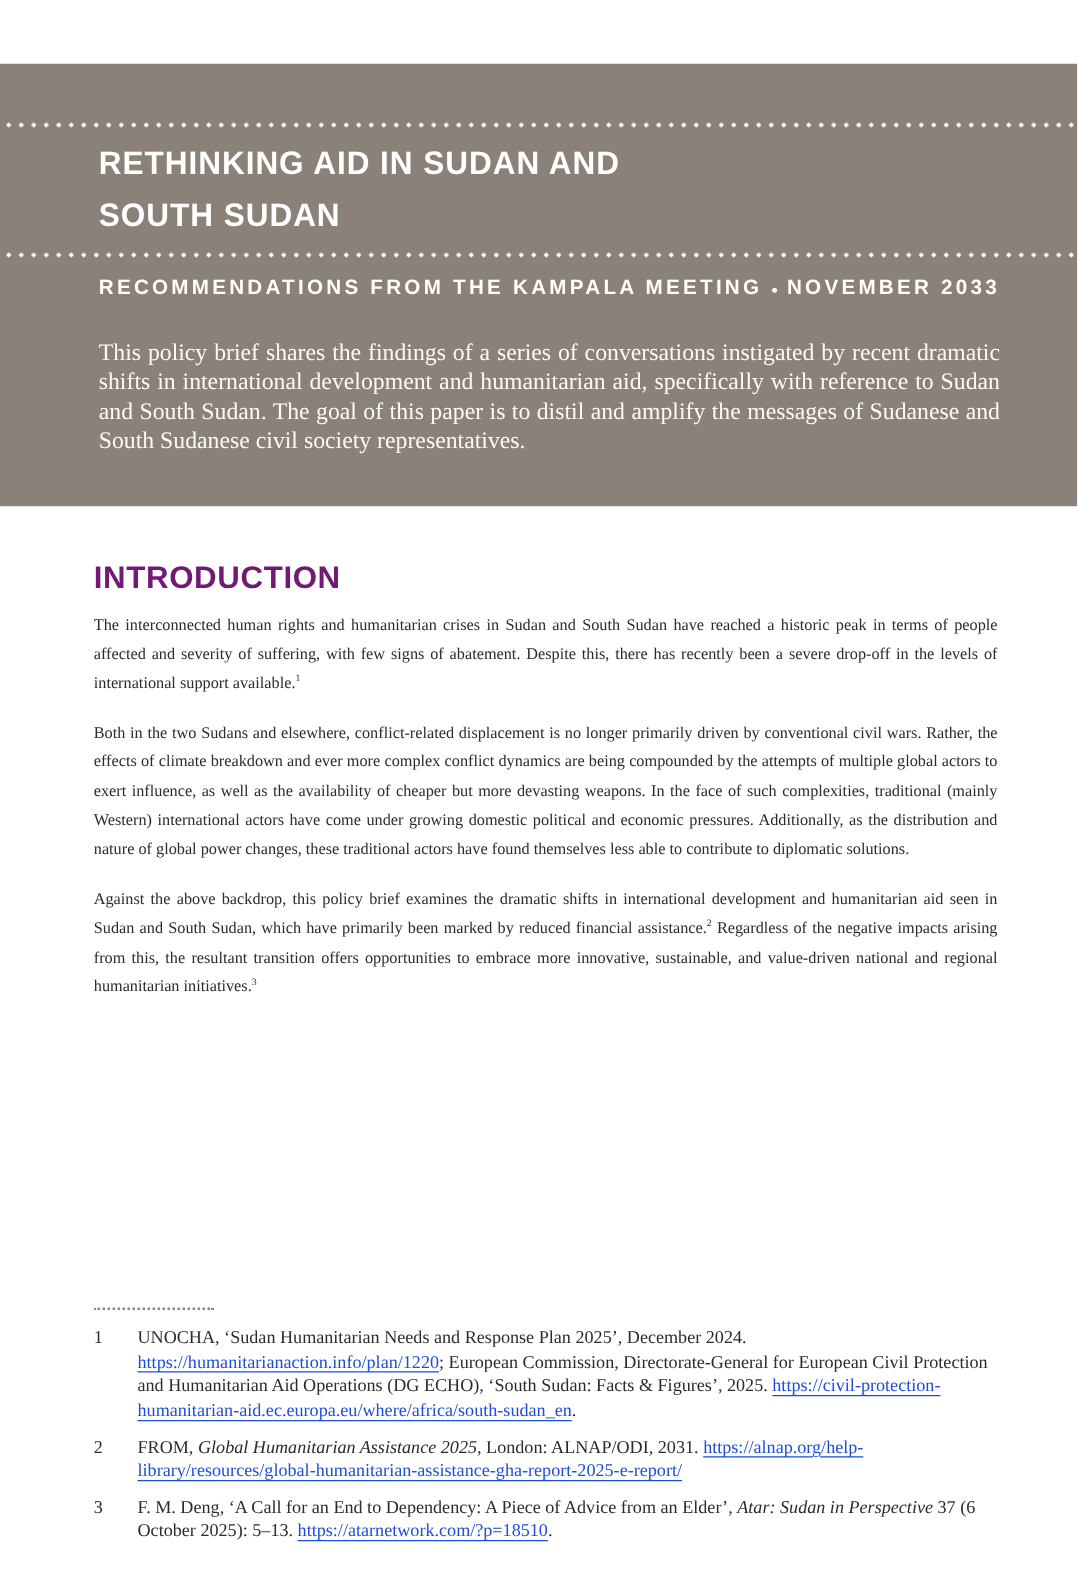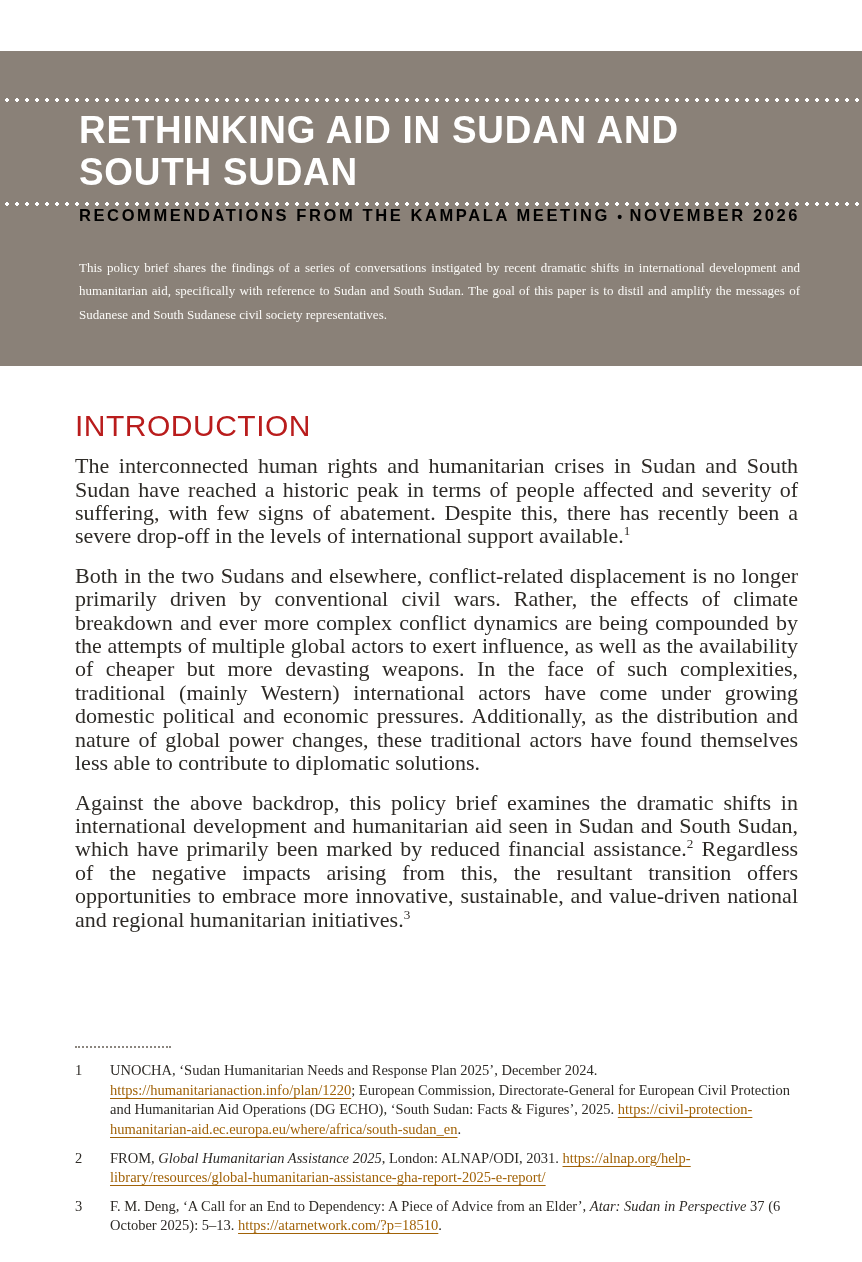--- a/index.html
+++ b/index.html
@@ -34,7 +34,7 @@
   .doc-title {
     font-family: "Liberation Sans", sans-serif;
     font-weight: bold;
-    font-size: 38px;
+    font-size: 26px;
     line-height: 42px;
     letter-spacing: 0.8px;
     color: #ffffff;

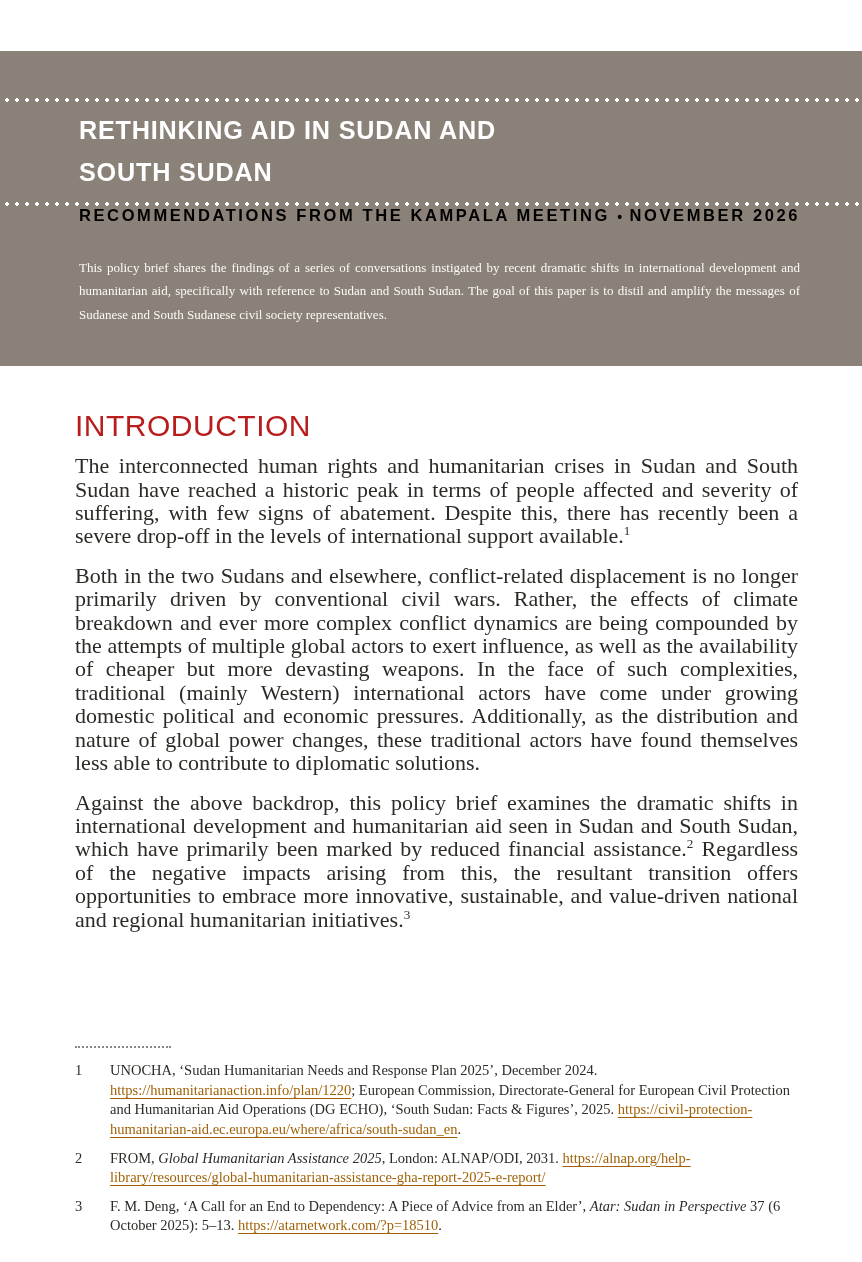--- a/index.html
+++ b/index.html
@@ -49,7 +49,8 @@
     font-weight: bold;
     font-size: 16.5px;
     letter-spacing: 2.6px;
-    color: #000000;
+    color: #ffffff;
+    margin-top: 15px;
     white-space: nowrap;
   }
   .subtitle .bullet { font-size: 14px; letter-spacing: 0; }

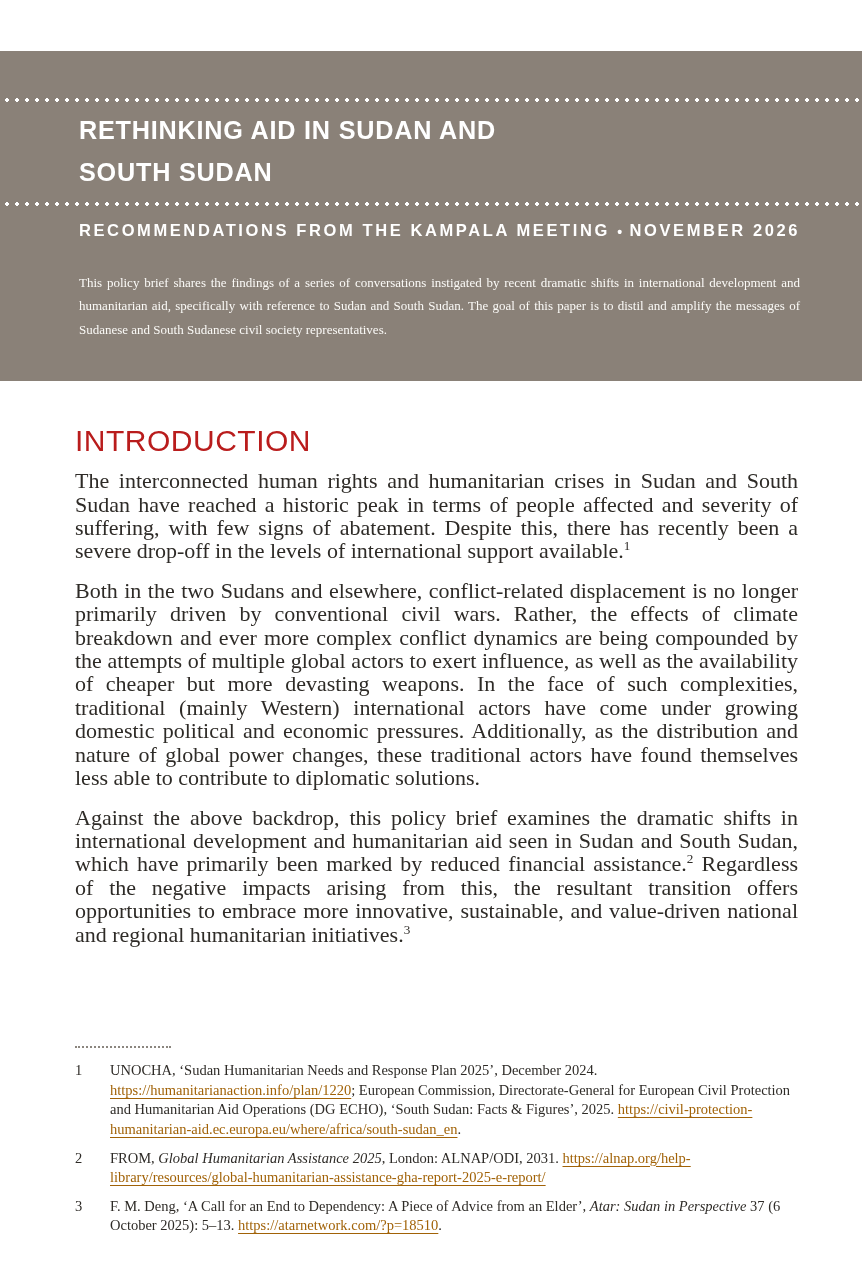--- a/index.html
+++ b/index.html
@@ -130,7 +130,7 @@
       <div class="subtitle">
         <span>RECOMMENDATIONS FROM THE KAMPALA MEETING</span>
         <span class="bullet">•</span>
-        <span>NOVEMBER 2026</span>
+        <span>NOVEMBER 2033</span>
       </div>
       <p class="abstract">This policy brief shares the findings of a series of conversations instigated by recent dramatic shifts in international development and humanitarian aid, specifically with reference to Sudan and South Sudan. The goal of this paper is to distil and amplify the messages of Sudanese and South Sudanese civil society representatives.</p>
     </div>

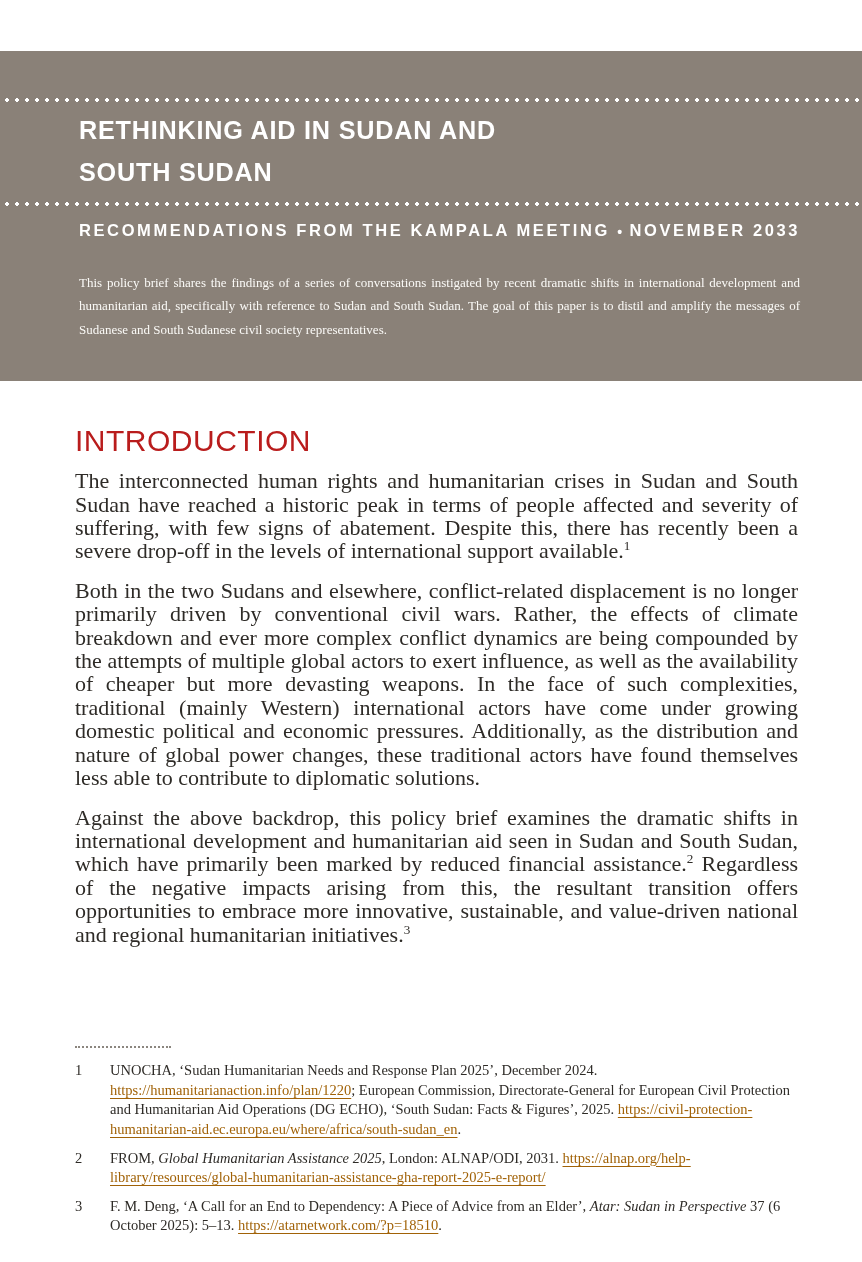--- a/index.html
+++ b/index.html
@@ -55,7 +55,7 @@
   }
   .subtitle .bullet { font-size: 14px; letter-spacing: 0; }
   .abstract {
-    font-size: 13px;
+    font-size: 19px;
     line-height: 23.4px;
     text-align: justify;
     color: #fbfaf7;

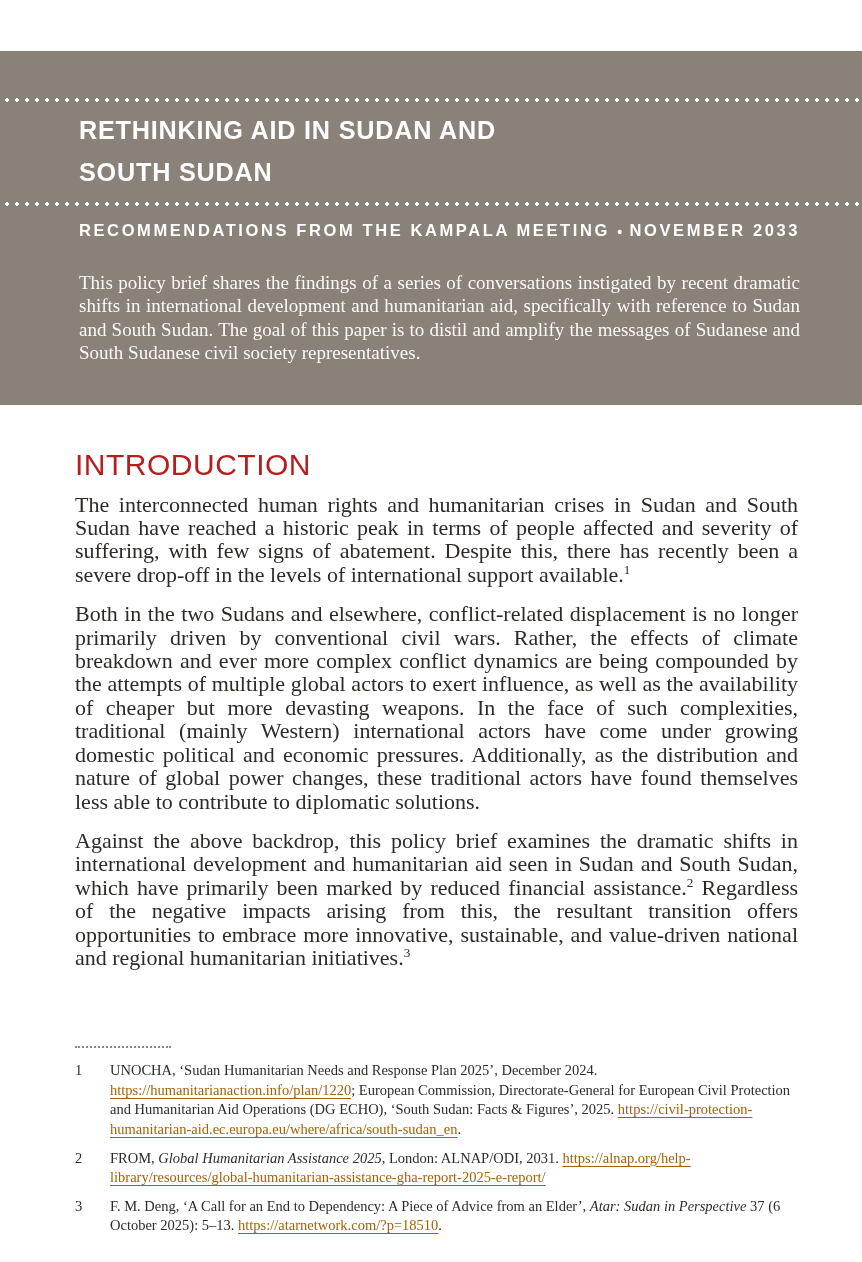--- a/index.html
+++ b/index.html
@@ -66,10 +66,10 @@
   .main { padding: 43px 64px 0 75px; flex: 0 0 auto; }
   .section-heading {
     font-family: "Liberation Sans", sans-serif;
-    font-weight: normal;
-    font-size: 30px;
+    font-weight: bold;
+    font-size: 25px;
     letter-spacing: 0.5px;
-    color: #b91c1c;
+    color: #701a75;
     margin: 0 0 11px 0;
   }
   .body-par {

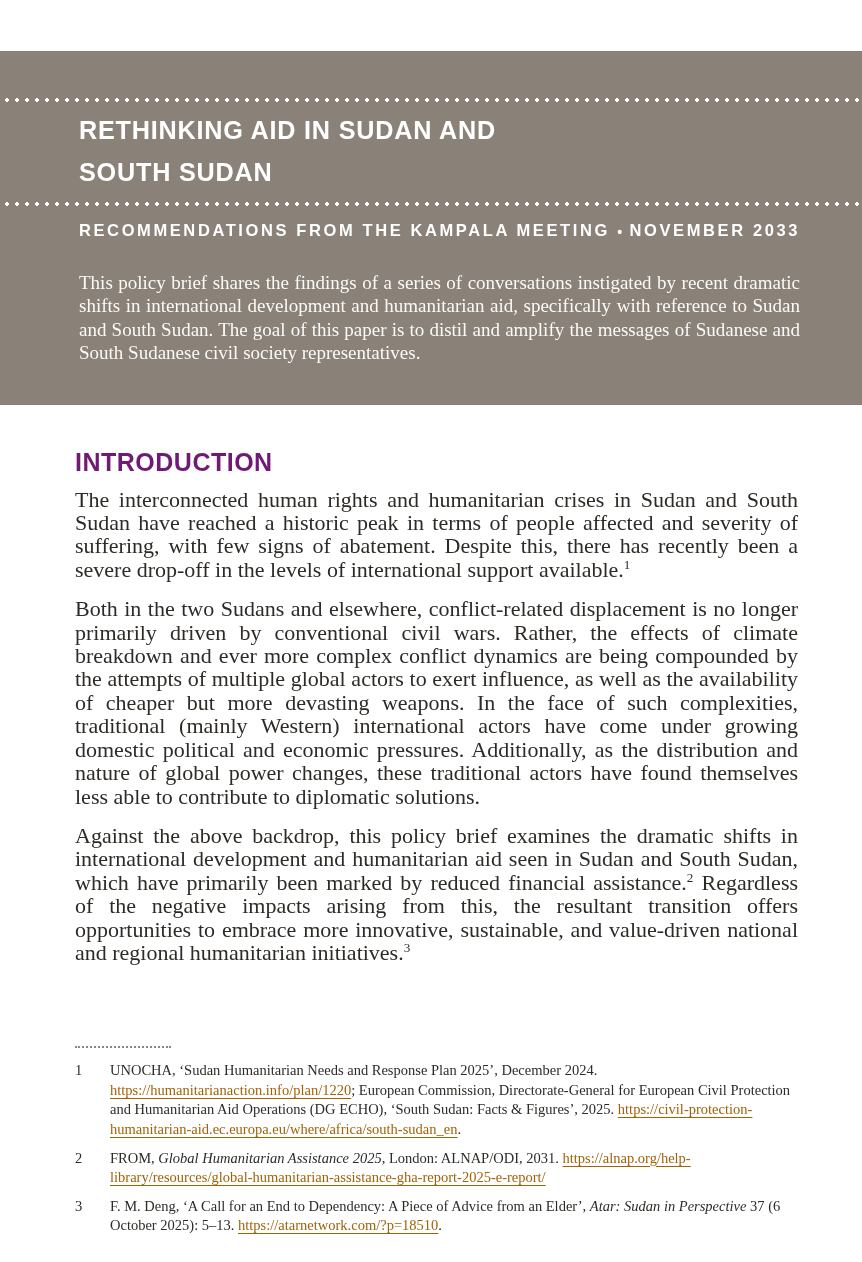--- a/index.html
+++ b/index.html
@@ -73,7 +73,7 @@
     margin: 0 0 11px 0;
   }
   .body-par {
-    font-size: 22px;
+    font-size: 13px;
     line-height: 23.4px;
     text-align: justify;
     margin: 0 0 16px 0;

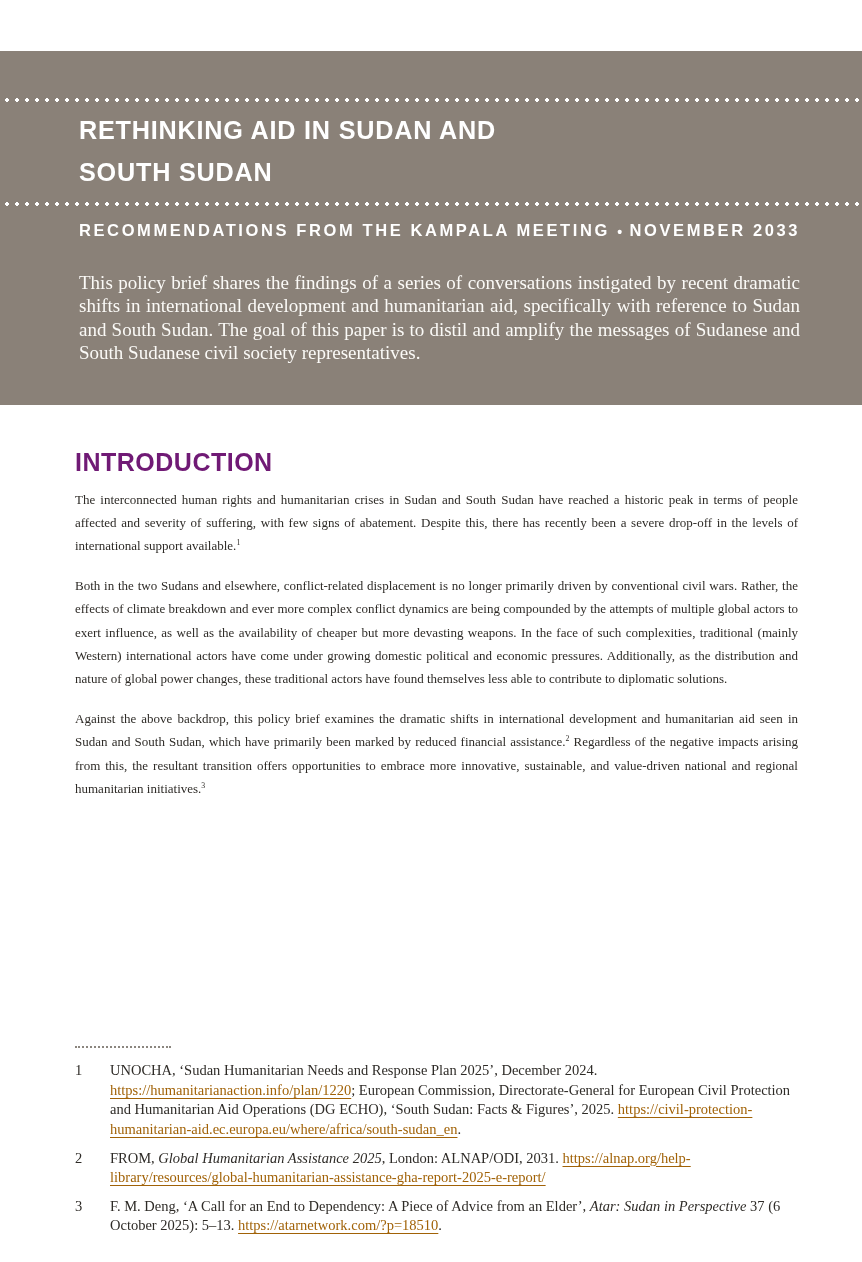--- a/index.html
+++ b/index.html
@@ -104,7 +104,7 @@
   .fn-num { color: #2e2b27; }
   .fn-text em { }
   .fn-link {
-    color: #a16207;
+    color: #1d4ed8;
     text-decoration: underline;
     text-underline-offset: 2.5px;
     overflow-wrap: anywhere;

